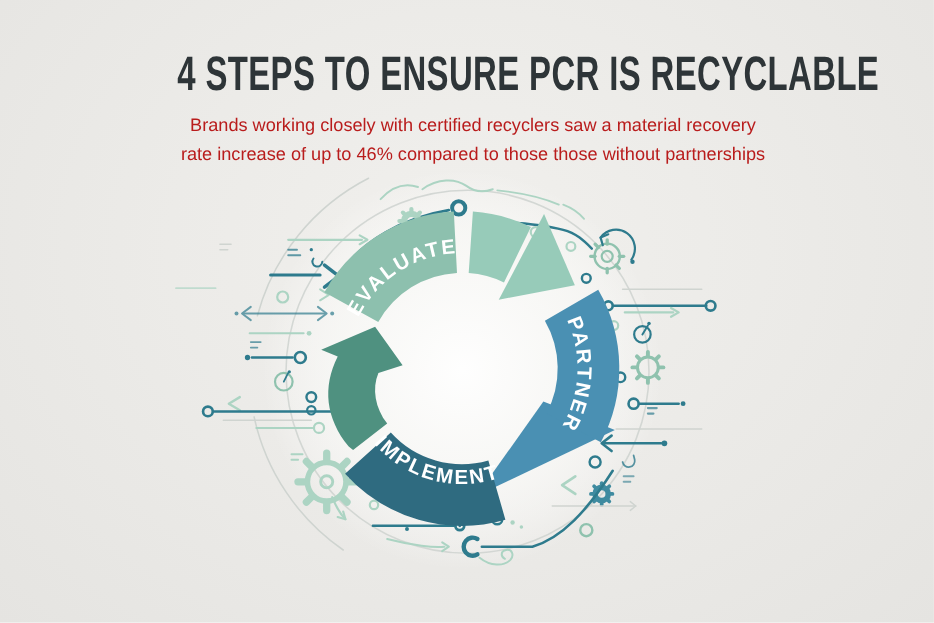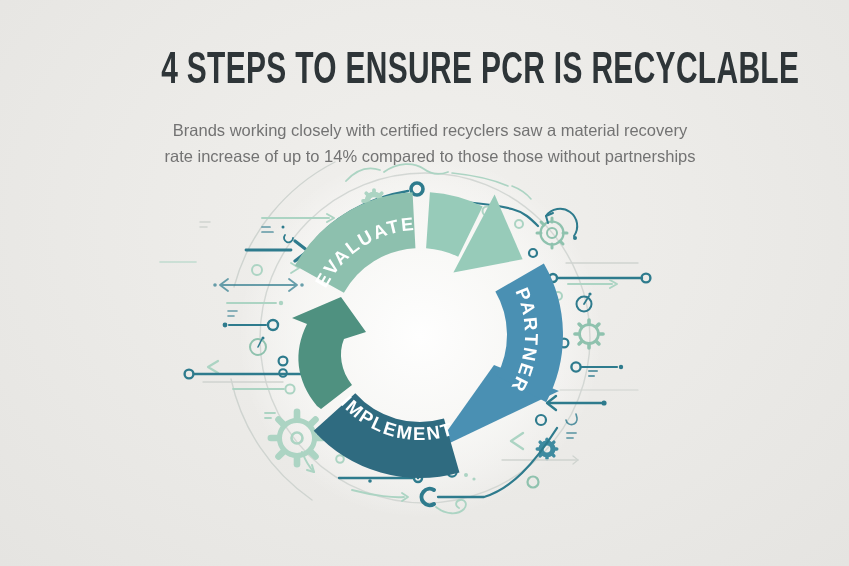--- a/index.html
+++ b/index.html
@@ -14,7 +14,7 @@
     color:#2e3538;letter-spacing:0.5px;white-space:nowrap;
     transform:scaleX(0.68);transform-origin:50% 50%;line-height:1;
   }
-  .subtitle{margin-top:28px;font-size:16.5px;color:#737373;line-height:1.55;font-weight:400;}
+  .subtitle{margin-top:12px;font-size:16.5px;color:#b91c1c;line-height:1.55;font-weight:400;}
   .subtitle div{white-space:nowrap;}
   svg{position:absolute;left:0;top:0;z-index:1;}
   .dk{stroke:#2e7b8d;fill:none;}

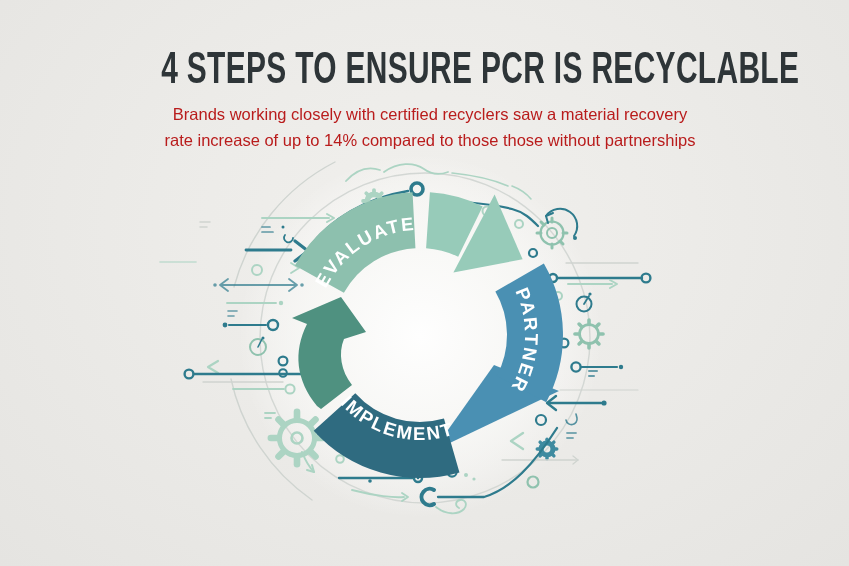--- a/index.html
+++ b/index.html
@@ -33,7 +33,7 @@
   <div><span class="title">4 STEPS TO ENSURE PCR IS RECYCLABLE</span></div>
   <div class="subtitle">
     <div>Brands working closely with certified recyclers saw a material  recovery</div>
-    <div>rate increase of up to 14% compared to those those without partnerships</div>
+    <div>rate increase of up to 46% compared to those those without partnerships</div>
   </div>
 </div>
 

